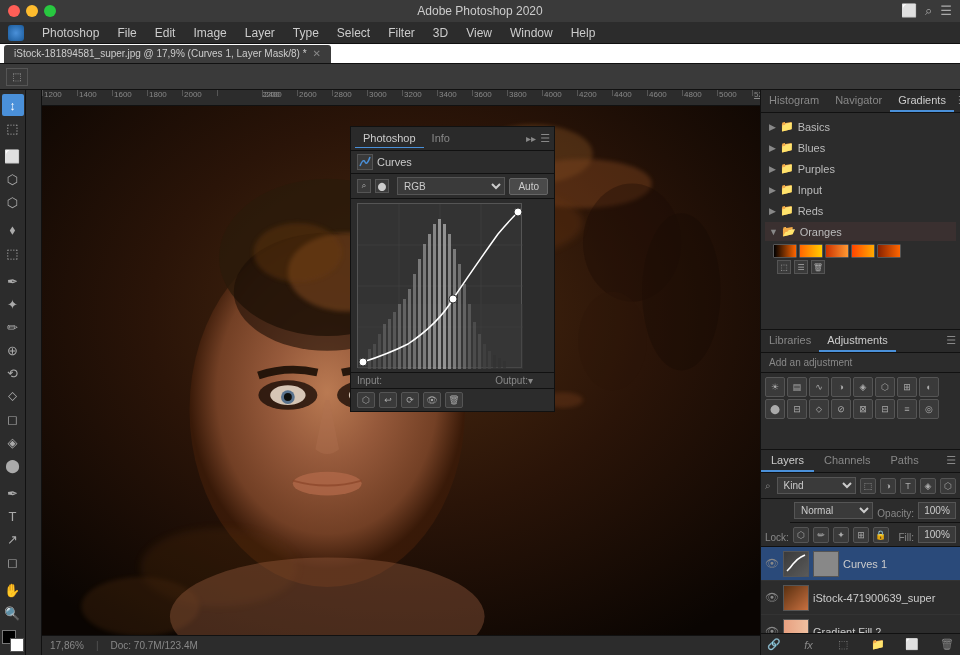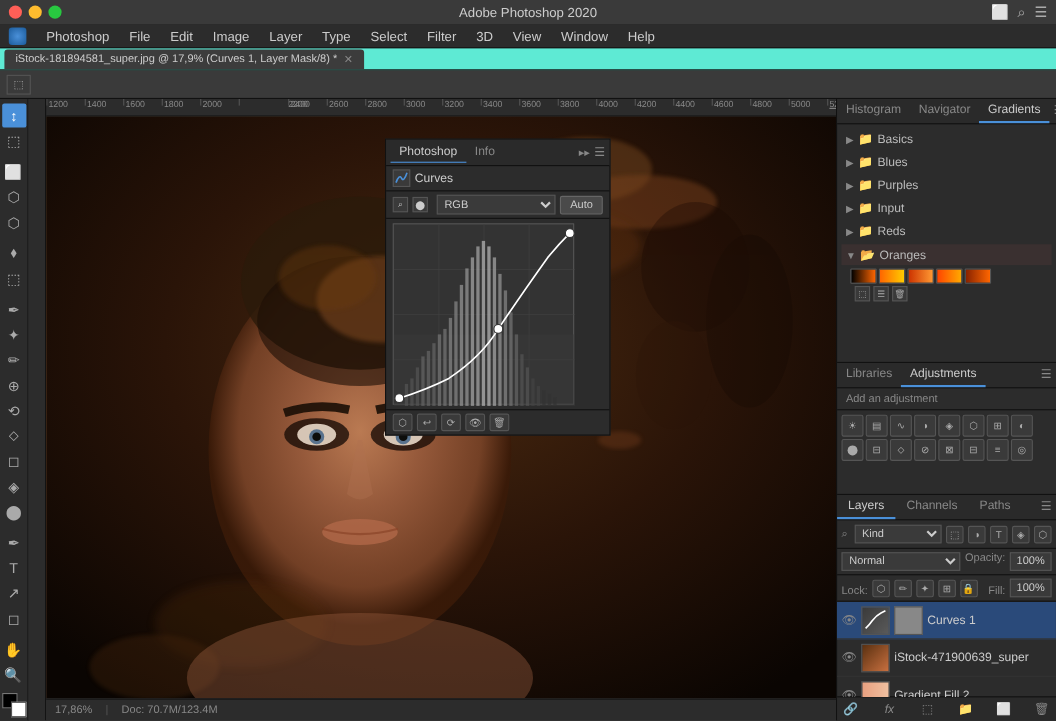--- a/index.html
+++ b/index.html
@@ -21,7 +21,7 @@
     .app-icon { width: 16px; height: 16px; background: radial-gradient(circle, #4a90d9, #1a5a9a); border-radius: 3px; margin-right: 8px; flex-shrink: 0; }
 
     
-    #tab-bar { height: 20px; background: #5eead4; display: flex; align-items: center; padding: 0 4px; border-bottom: 1px solid #111; }
+    #tab-bar { height: 20px; background: #ffffff; display: flex; align-items: center; padding: 0 4px; border-bottom: 1px solid #111; }
     .doc-tab { height: 18px; background: #3c3c3c; border-radius: 3px 3px 0 0; padding: 0 10px; display: flex; align-items: center; font-size: 11px; color: #ccc; gap: 6px; }
     .doc-tab-close { color: #888; font-size: 10px; cursor: pointer; }
 

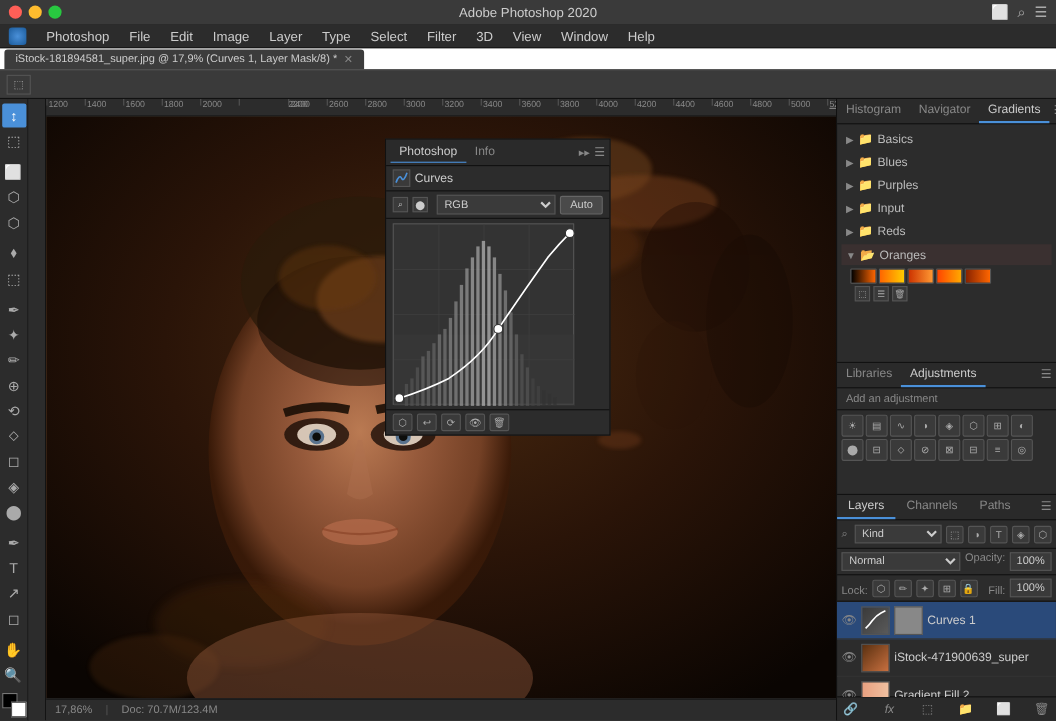--- a/index.html
+++ b/index.html
@@ -394,6 +394,12 @@
             </svg>
           </div>
         </div>
+        <div class="curves-io-row">
+          <span>Input:</span>
+          <span style="flex:1;"></span>
+          <span>Output:</span>
+          <span style="width:20px;">▾</span>
+        </div>
         <div class="prop-footer">
           <div class="prop-foot-btn">⬡</div>
           <div class="prop-foot-btn">↩</div>

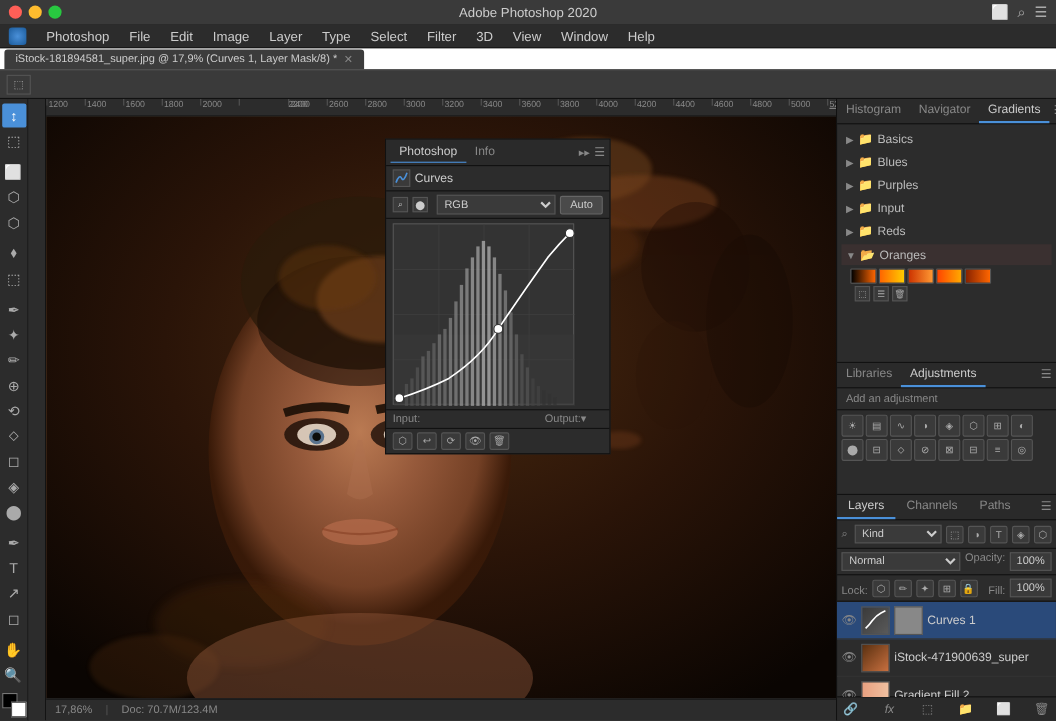--- a/index.html
+++ b/index.html
@@ -82,7 +82,7 @@
     .layers-tab.active { color: #ccc; border-bottom: 2px solid #4a90d9; }
     .layers-controls { padding: 4px; display: flex; gap: 4px; align-items: center; border-bottom: 1px solid #111; }
     .layers-control-btn { width: 16px; height: 16px; background: #3a3a3a; border: 1px solid #555; border-radius: 2px; display: flex; align-items: center; justify-content: center; font-size: 9px; color: #aaa; }
-    .layers-blend { padding: 3px 4px; display: flex; gap: 4px; align-items: flex-start; border-bottom: 1px solid #111; }
+    .layers-blend { padding: 3px 4px; display: flex; gap: 4px; align-items: flex-end; border-bottom: 1px solid #111; margin-left: 29px; }
     .blend-select { height: 17px; background: #3a3a3a; border: 1px solid #555; color: #ccc; font-size: 10px; padding: 0 2px; }
     .layers-lock { padding: 3px 4px; display: flex; gap: 4px; align-items: flex-end; border-bottom: 1px solid #111; font-size: 10px; }
     .layers-list { flex: 1; overflow-y: auto; }

